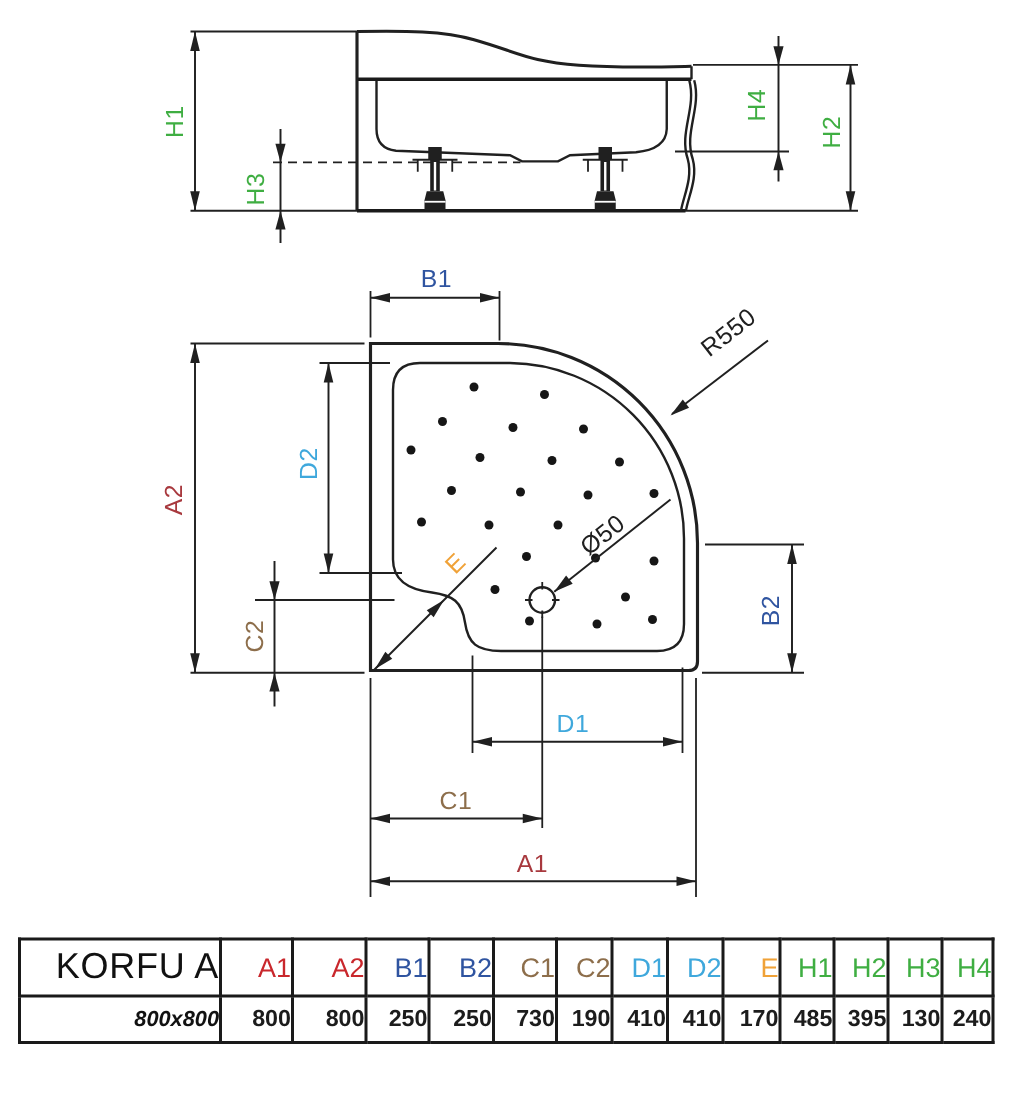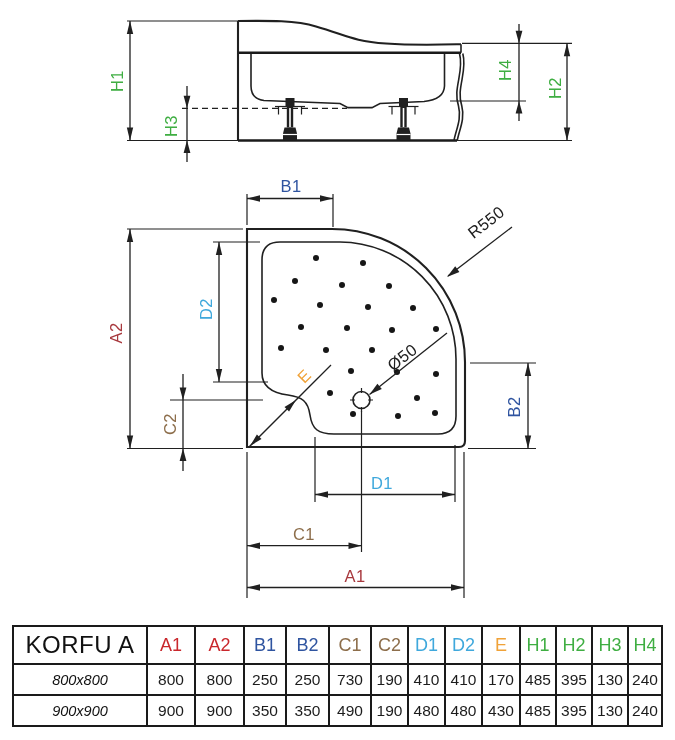--- a/index.html
+++ b/index.html
@@ -16,7 +16,7 @@
   .dash{stroke:#202020;stroke-width:1.2;fill:none;stroke-dasharray:6 4;}
   #spec-table{position:absolute;left:12px;top:625px;border-collapse:collapse;table-layout:fixed;
               border:2.5px solid #1a1a1a;background:#fff;}
-  #spec-table th,#spec-table td{border:2px solid #1a1a1a;text-align:center;vertical-align:middle;
+  #spec-table th,#spec-table td{border:2px solid #1a1a1a;text-align:right;vertical-align:middle;
               padding:0;font-family:"Liberation Sans",sans-serif;}
   #spec-table th{height:36px;font-size:18px;font-weight:normal;}
   #spec-table th.title{font-size:24px;color:#111;letter-spacing:.5px;}

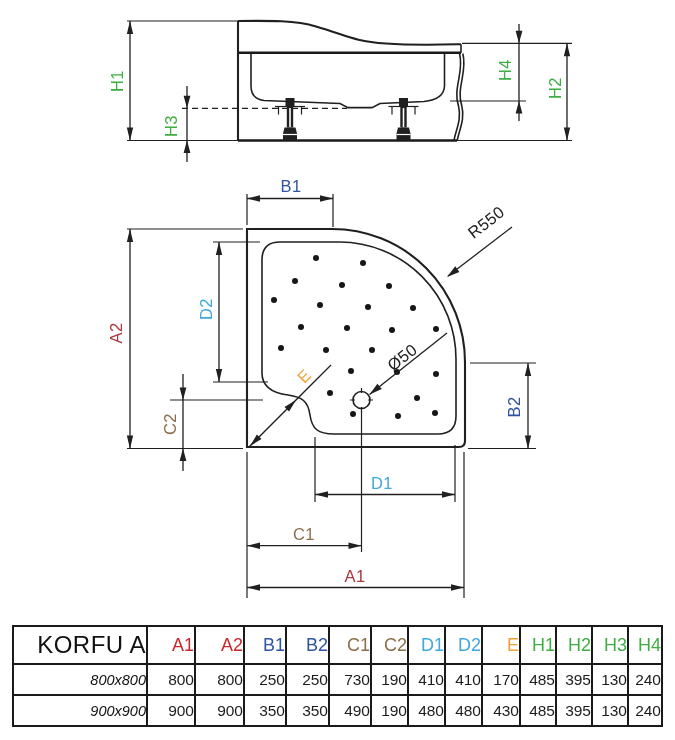--- a/index.html
+++ b/index.html
@@ -21,7 +21,7 @@
   #spec-table th{height:36px;font-size:18px;font-weight:normal;}
   #spec-table th.title{font-size:24px;color:#111;letter-spacing:.5px;}
   #spec-table td{height:29px;font-size:15.5px;color:#1c1c1c;}
-  #spec-table td.model{font-weight:normal;font-style:italic;font-size:14.5px;color:#111;}
+  #spec-table td.model{font-weight:bold;font-style:italic;font-size:14.5px;color:#111;}
 </style>
 </head>
 <body>

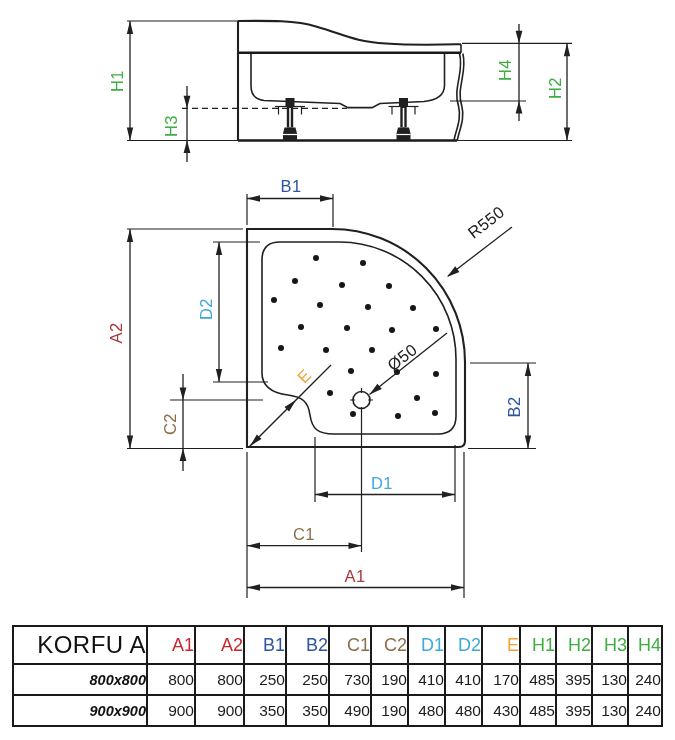--- a/index.html
+++ b/index.html
@@ -20,7 +20,7 @@
               padding:0;font-family:"Liberation Sans",sans-serif;}
   #spec-table th{height:36px;font-size:18px;font-weight:normal;}
   #spec-table th.title{font-size:24px;color:#111;letter-spacing:.5px;}
-  #spec-table td{height:29px;font-size:15.5px;color:#1c1c1c;}
+  #spec-table td{height:29px;font-size:15.5px;color:#1c1c1c;font-weight:bold;}
   #spec-table td.model{font-weight:bold;font-style:italic;font-size:14.5px;color:#111;}
 </style>
 </head>

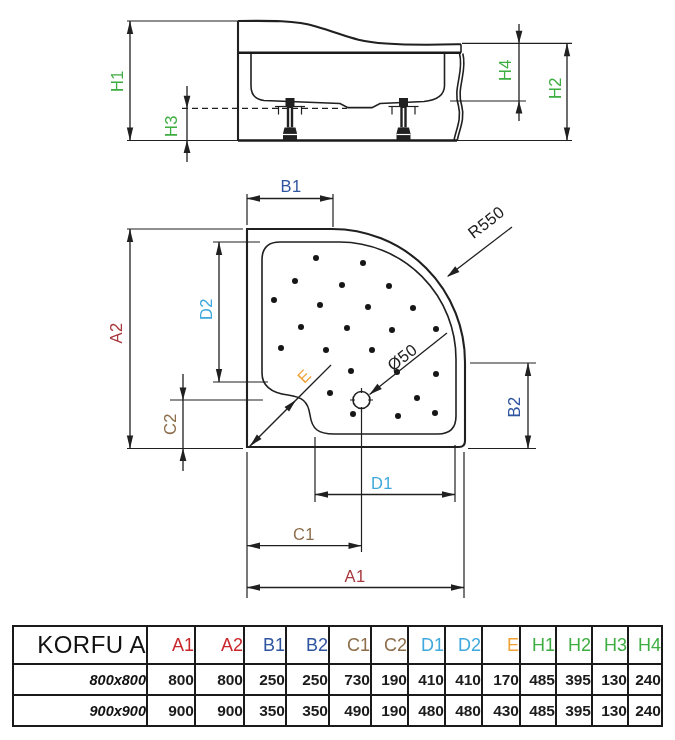--- a/index.html
+++ b/index.html
@@ -228,22 +228,6 @@
           <td>130</td>
           <td>240</td>
         </tr>
-        <tr>
-          <td class="model">900x900</td>
-          <td>900</td>
-          <td>900</td>
-          <td>350</td>
-          <td>350</td>
-          <td>490</td>
-          <td>190</td>
-          <td>480</td>
-          <td>480</td>
-          <td>430</td>
-          <td>485</td>
-          <td>395</td>
-          <td>130</td>
-          <td>240</td>
-        </tr>
       </tbody>
 </table>
 

